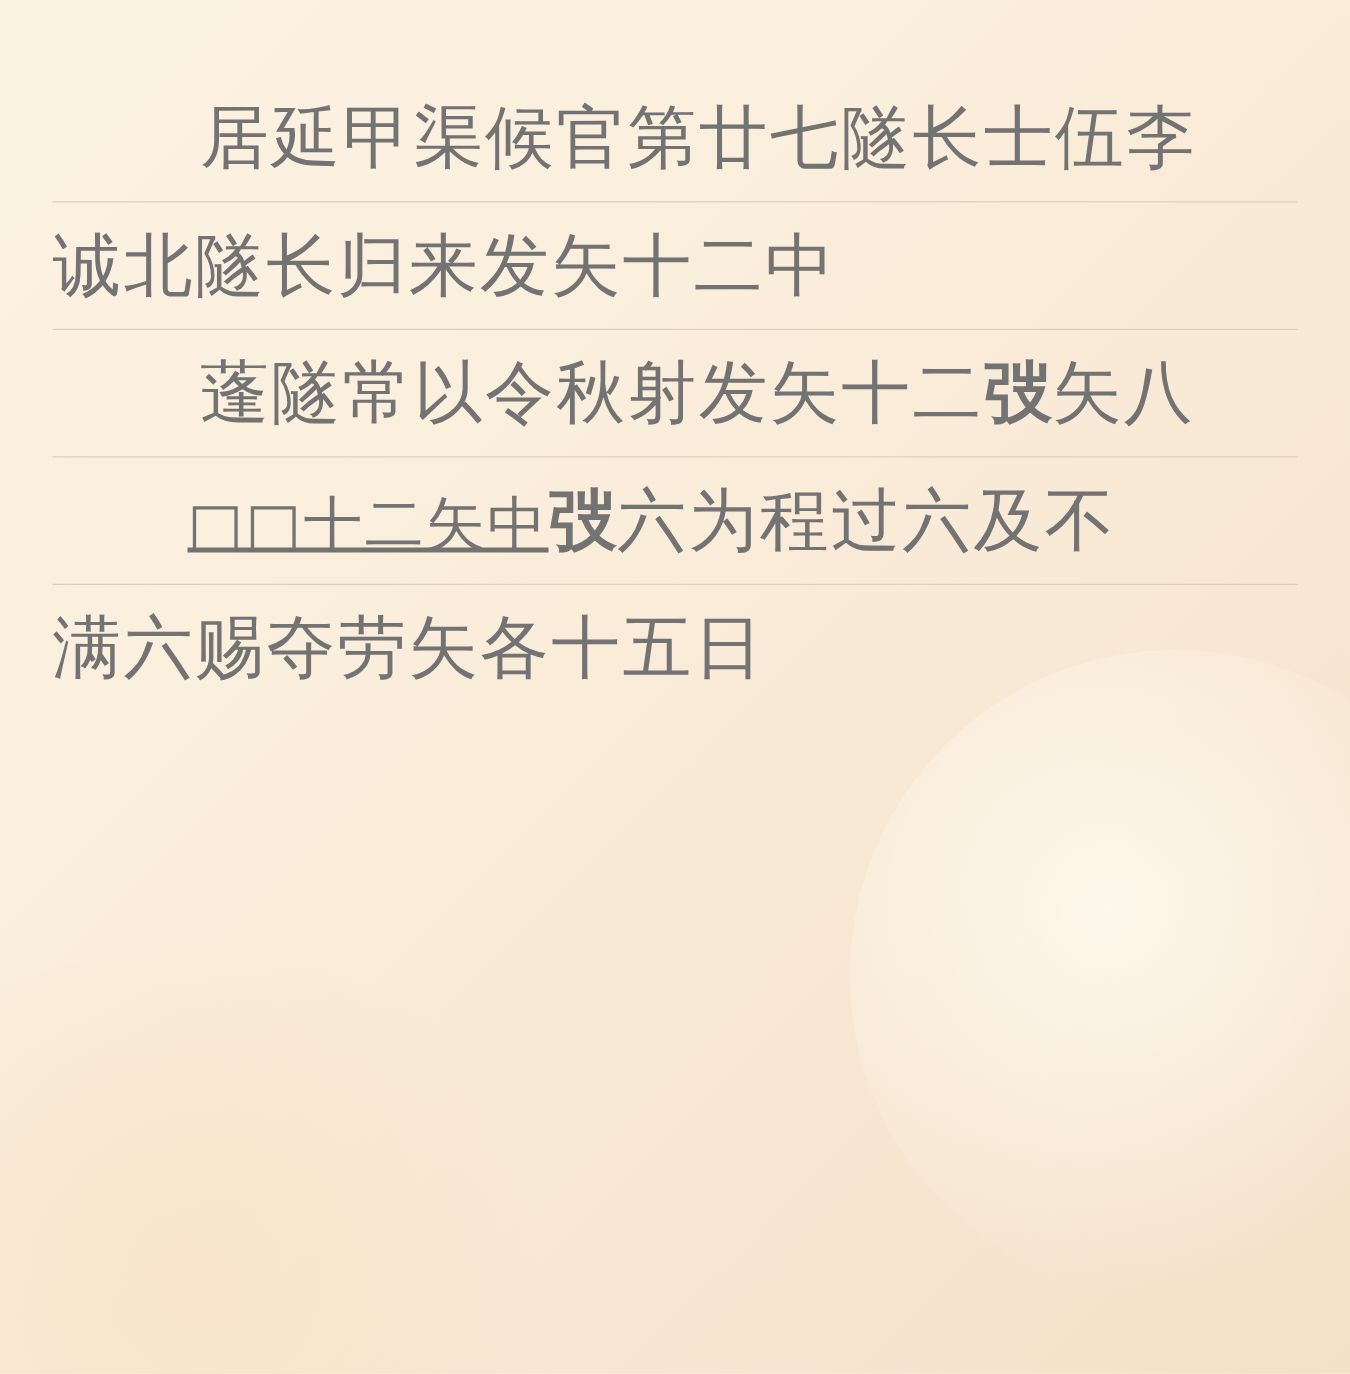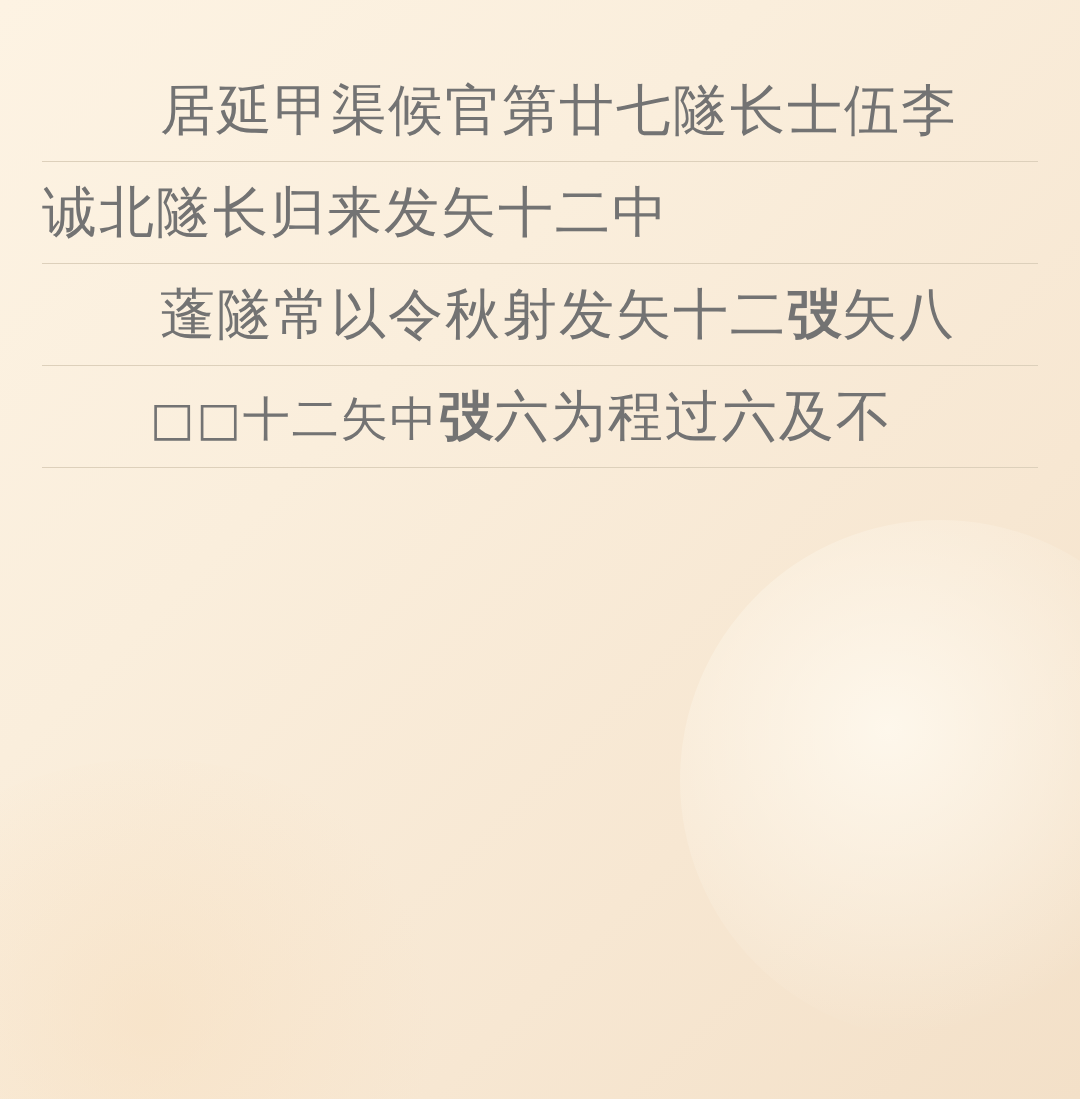--- a/index.html
+++ b/index.html
@@ -68,6 +68,7 @@
   .box-glyph {
     font-family: "DejaVu Sans", sans-serif;
     font-size: 47px;
+    text-decoration: underline;
   }
   .bold-char {
     font-family: "DejaVu Sans", sans-serif;

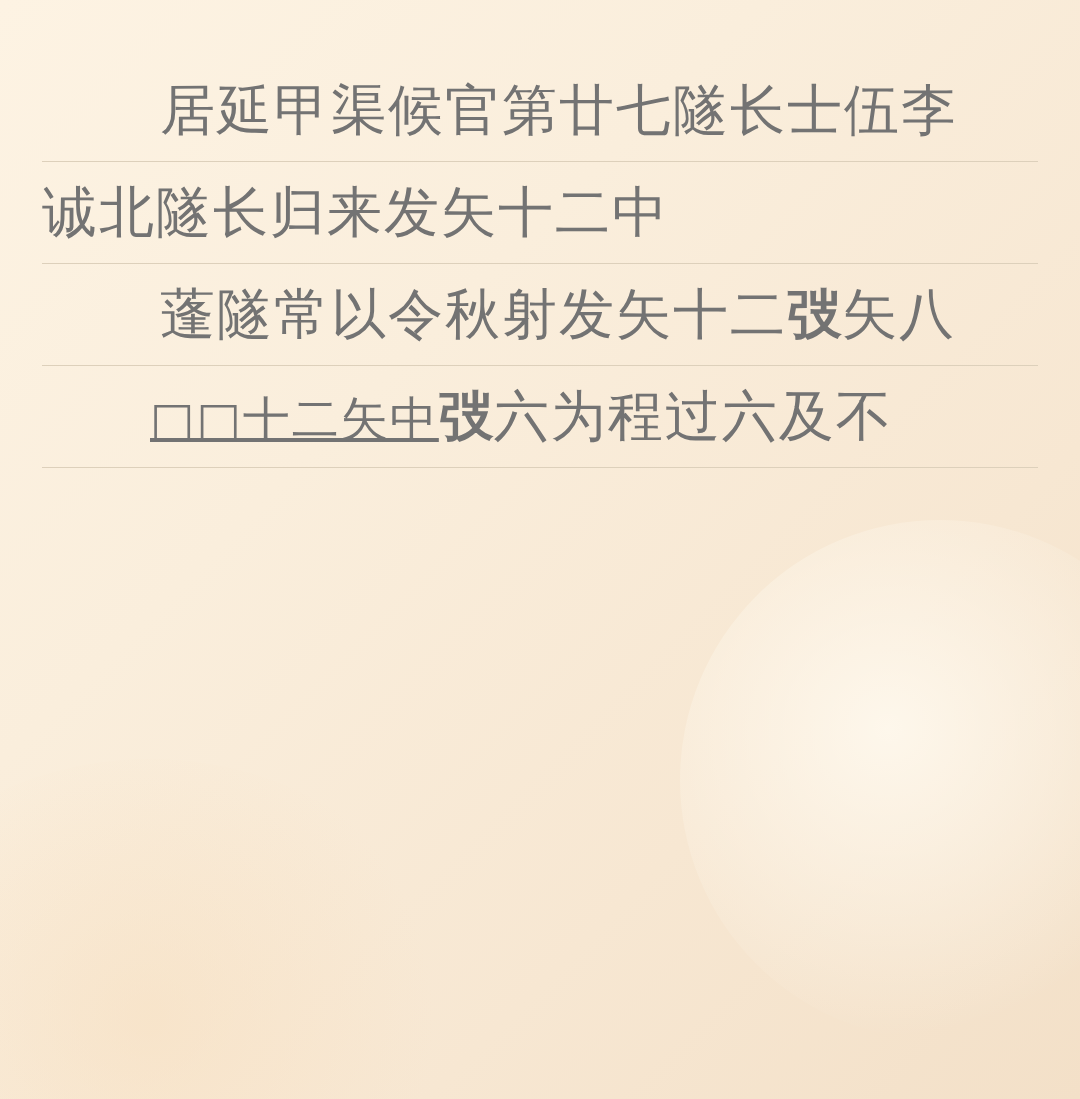--- a/index.html
+++ b/index.html
@@ -107,6 +107,9 @@
       <span class="box-glyph">□□十二矢中</span><span class="bold-char">弢</span><span>六为程过六及不</span>
     </div>
 
+    <div class="line last">
+      <span>满六赐夺劳矢各十五日</span>
+    </div>
 
   </div>
 </div>

